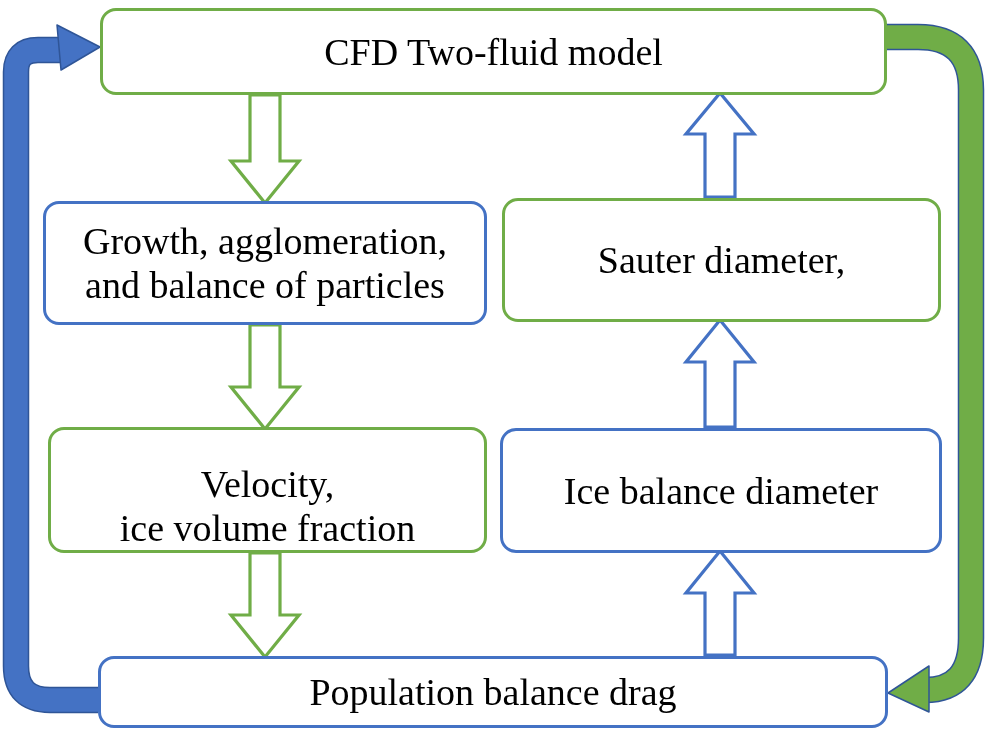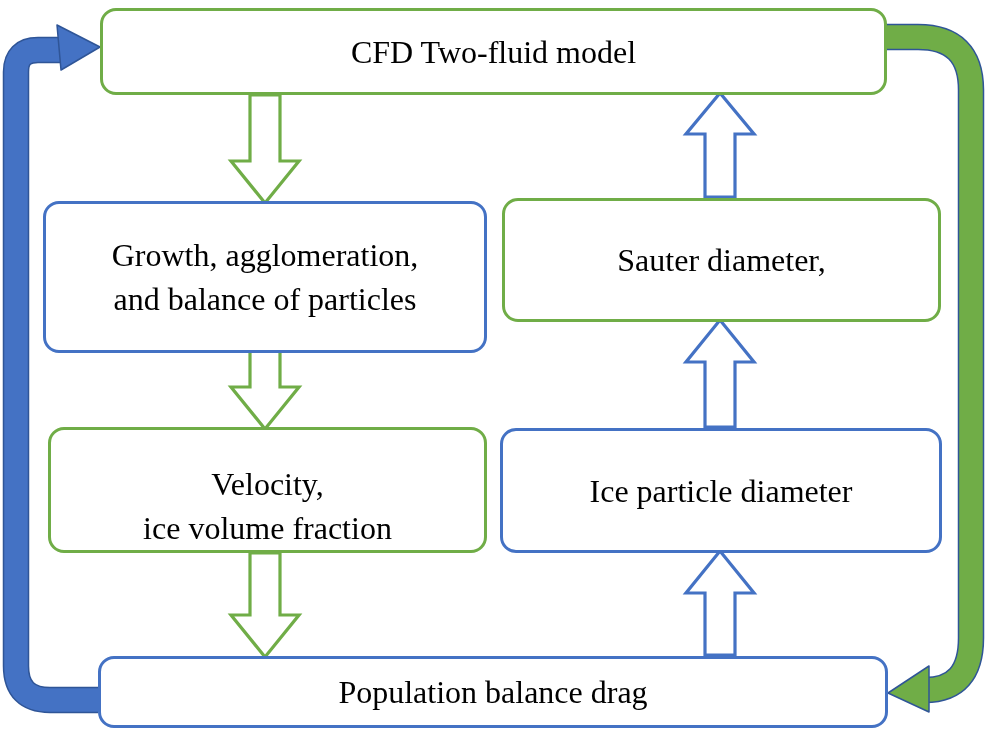--- a/index.html
+++ b/index.html
@@ -78,7 +78,7 @@
     align-items: center;
     text-align: center;
     color: var(--text, #000000);
-    font-size: 32px;
+    font-size: 38px;
     line-height: 44px;
     white-space: nowrap;
   }

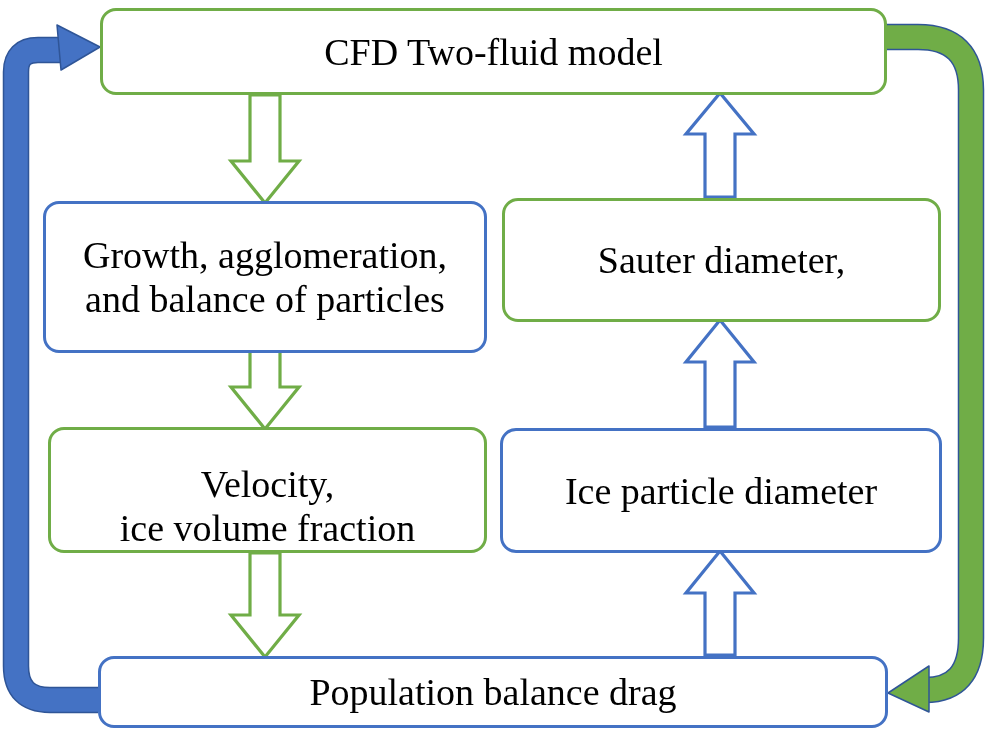--- a/index.html
+++ b/index.html
@@ -117,7 +117,7 @@
     <div>CFD Two-fluid model</div>
   </div>
 
-  <div class="box blue-border" style="left:43px; top:201px; width:444px; height:152px;">
+  <div class="box blue-border" style="left:43px; top:201px; width:444px; height:124px;">
     <div>Growth, agglomeration,</div>
     <div>and balance of particles</div>
   </div>

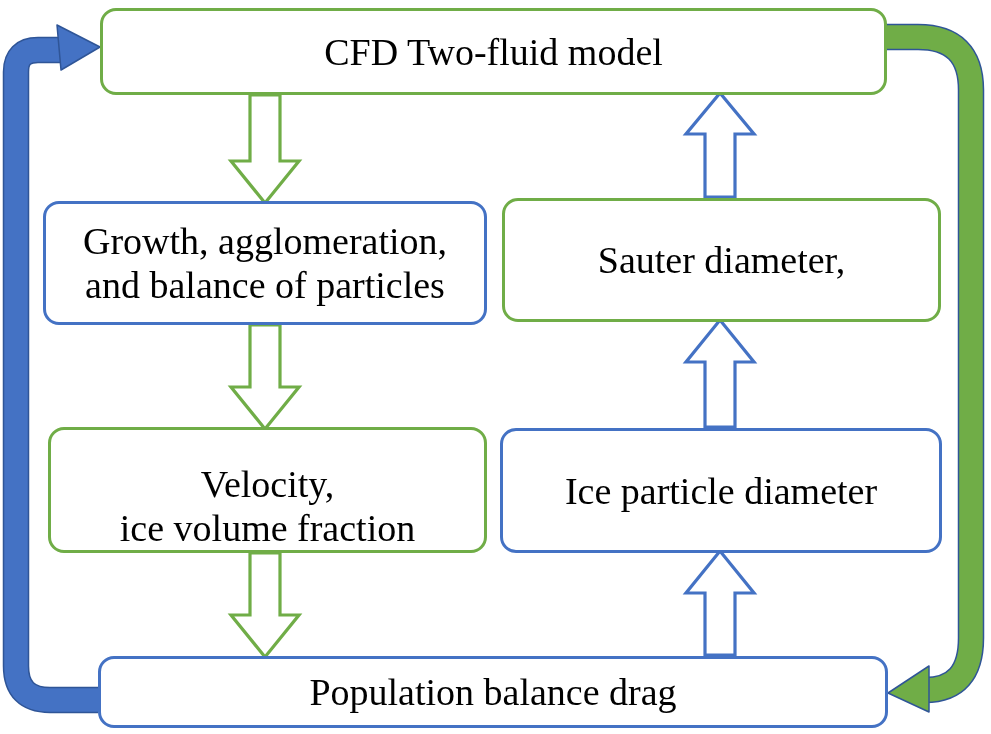--- a/index.html
+++ b/index.html
@@ -132,7 +132,7 @@
   </div>
 
   <div class="box blue-border" style="left:500px; top:428px; width:442px; height:125px;">
-    <div>Ice particle diameter</div>
+    <div>Ice balance diameter</div>
   </div>
 
   <div class="box blue-border" style="left:98px; top:656px; width:790px; height:72px;">

